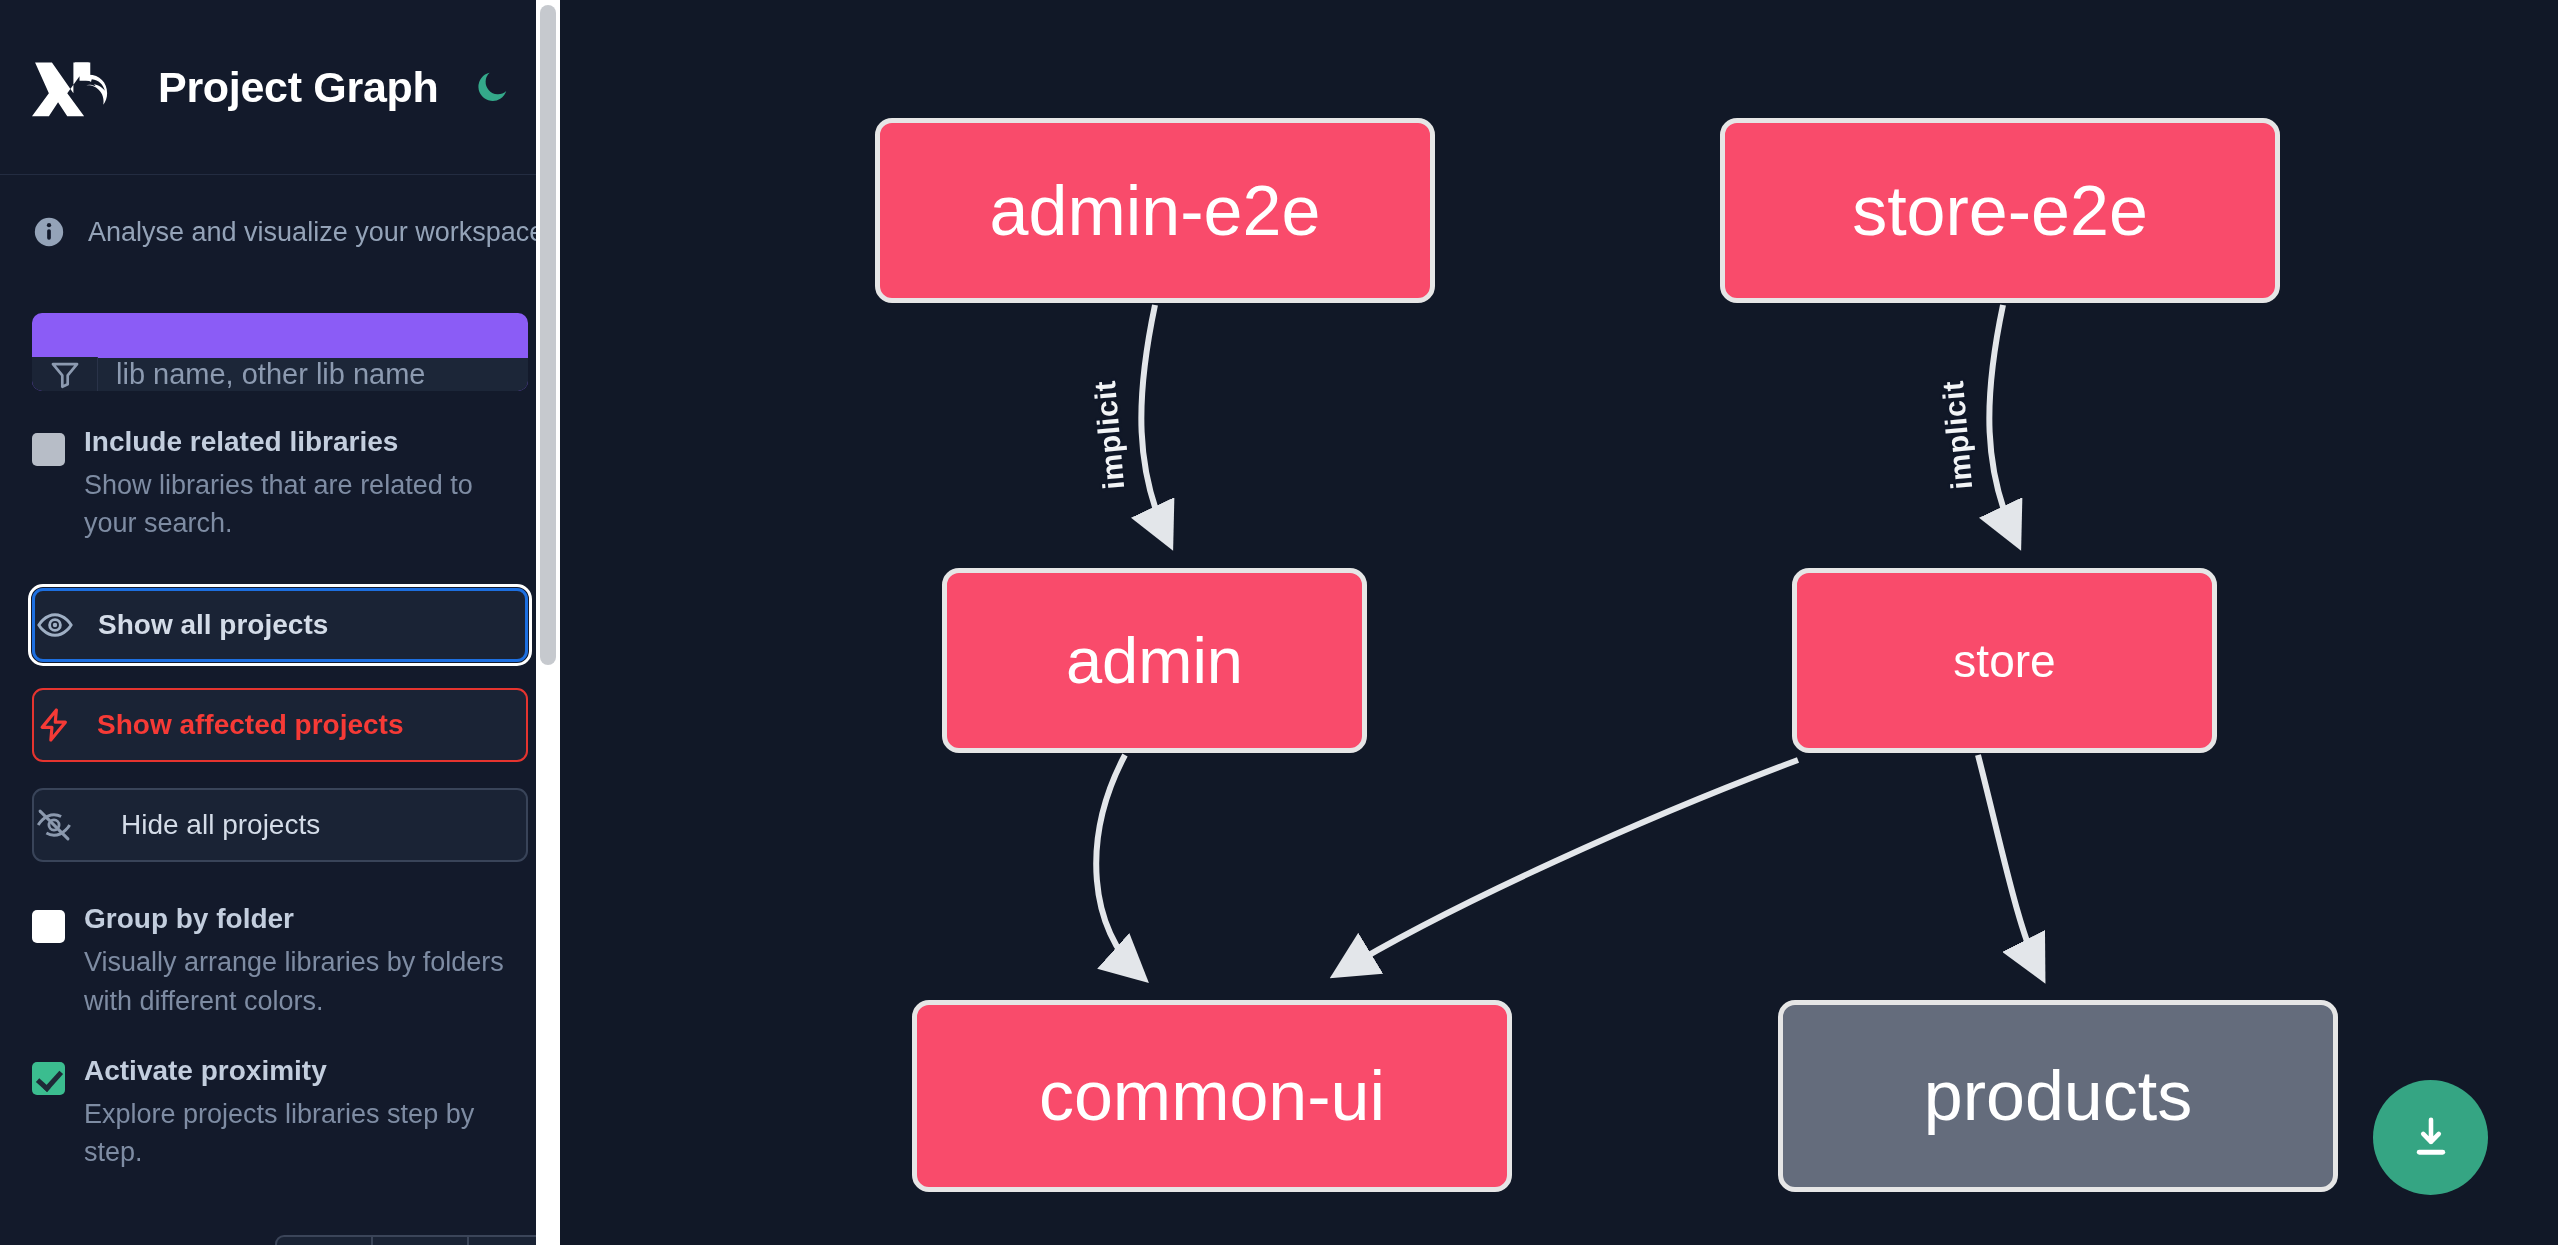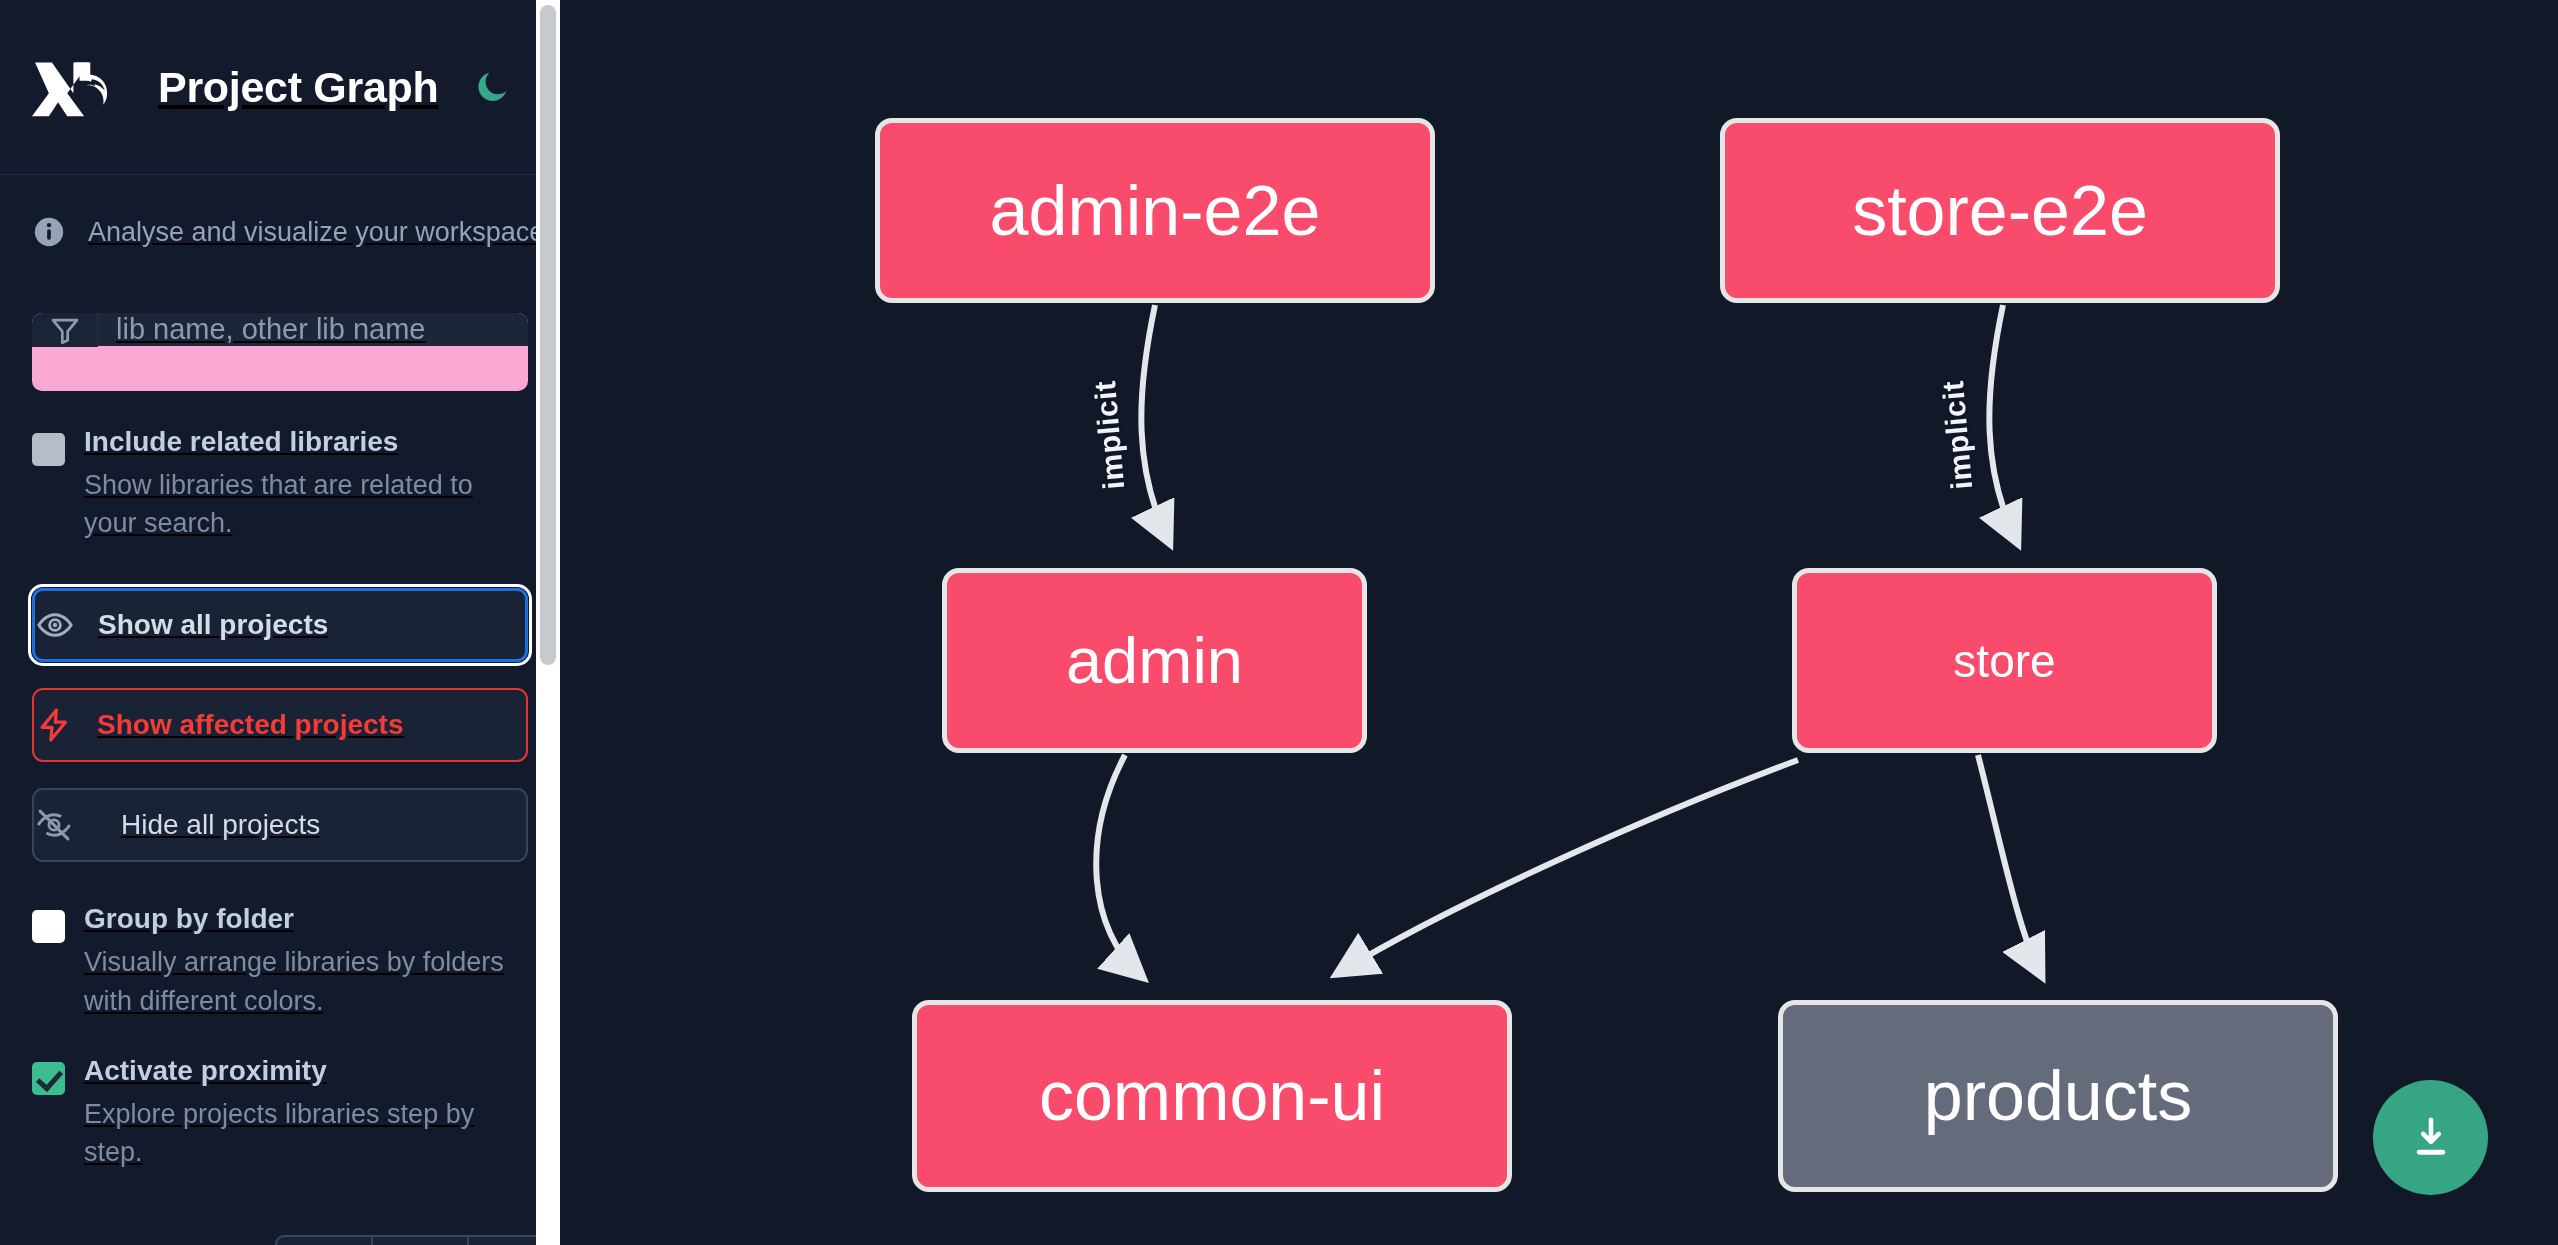--- a/index.html
+++ b/index.html
@@ -18,7 +18,6 @@
     height: 1135px;
     background: #111827;
     display: flex;
-    text-decoration: underline;
   }
 
   

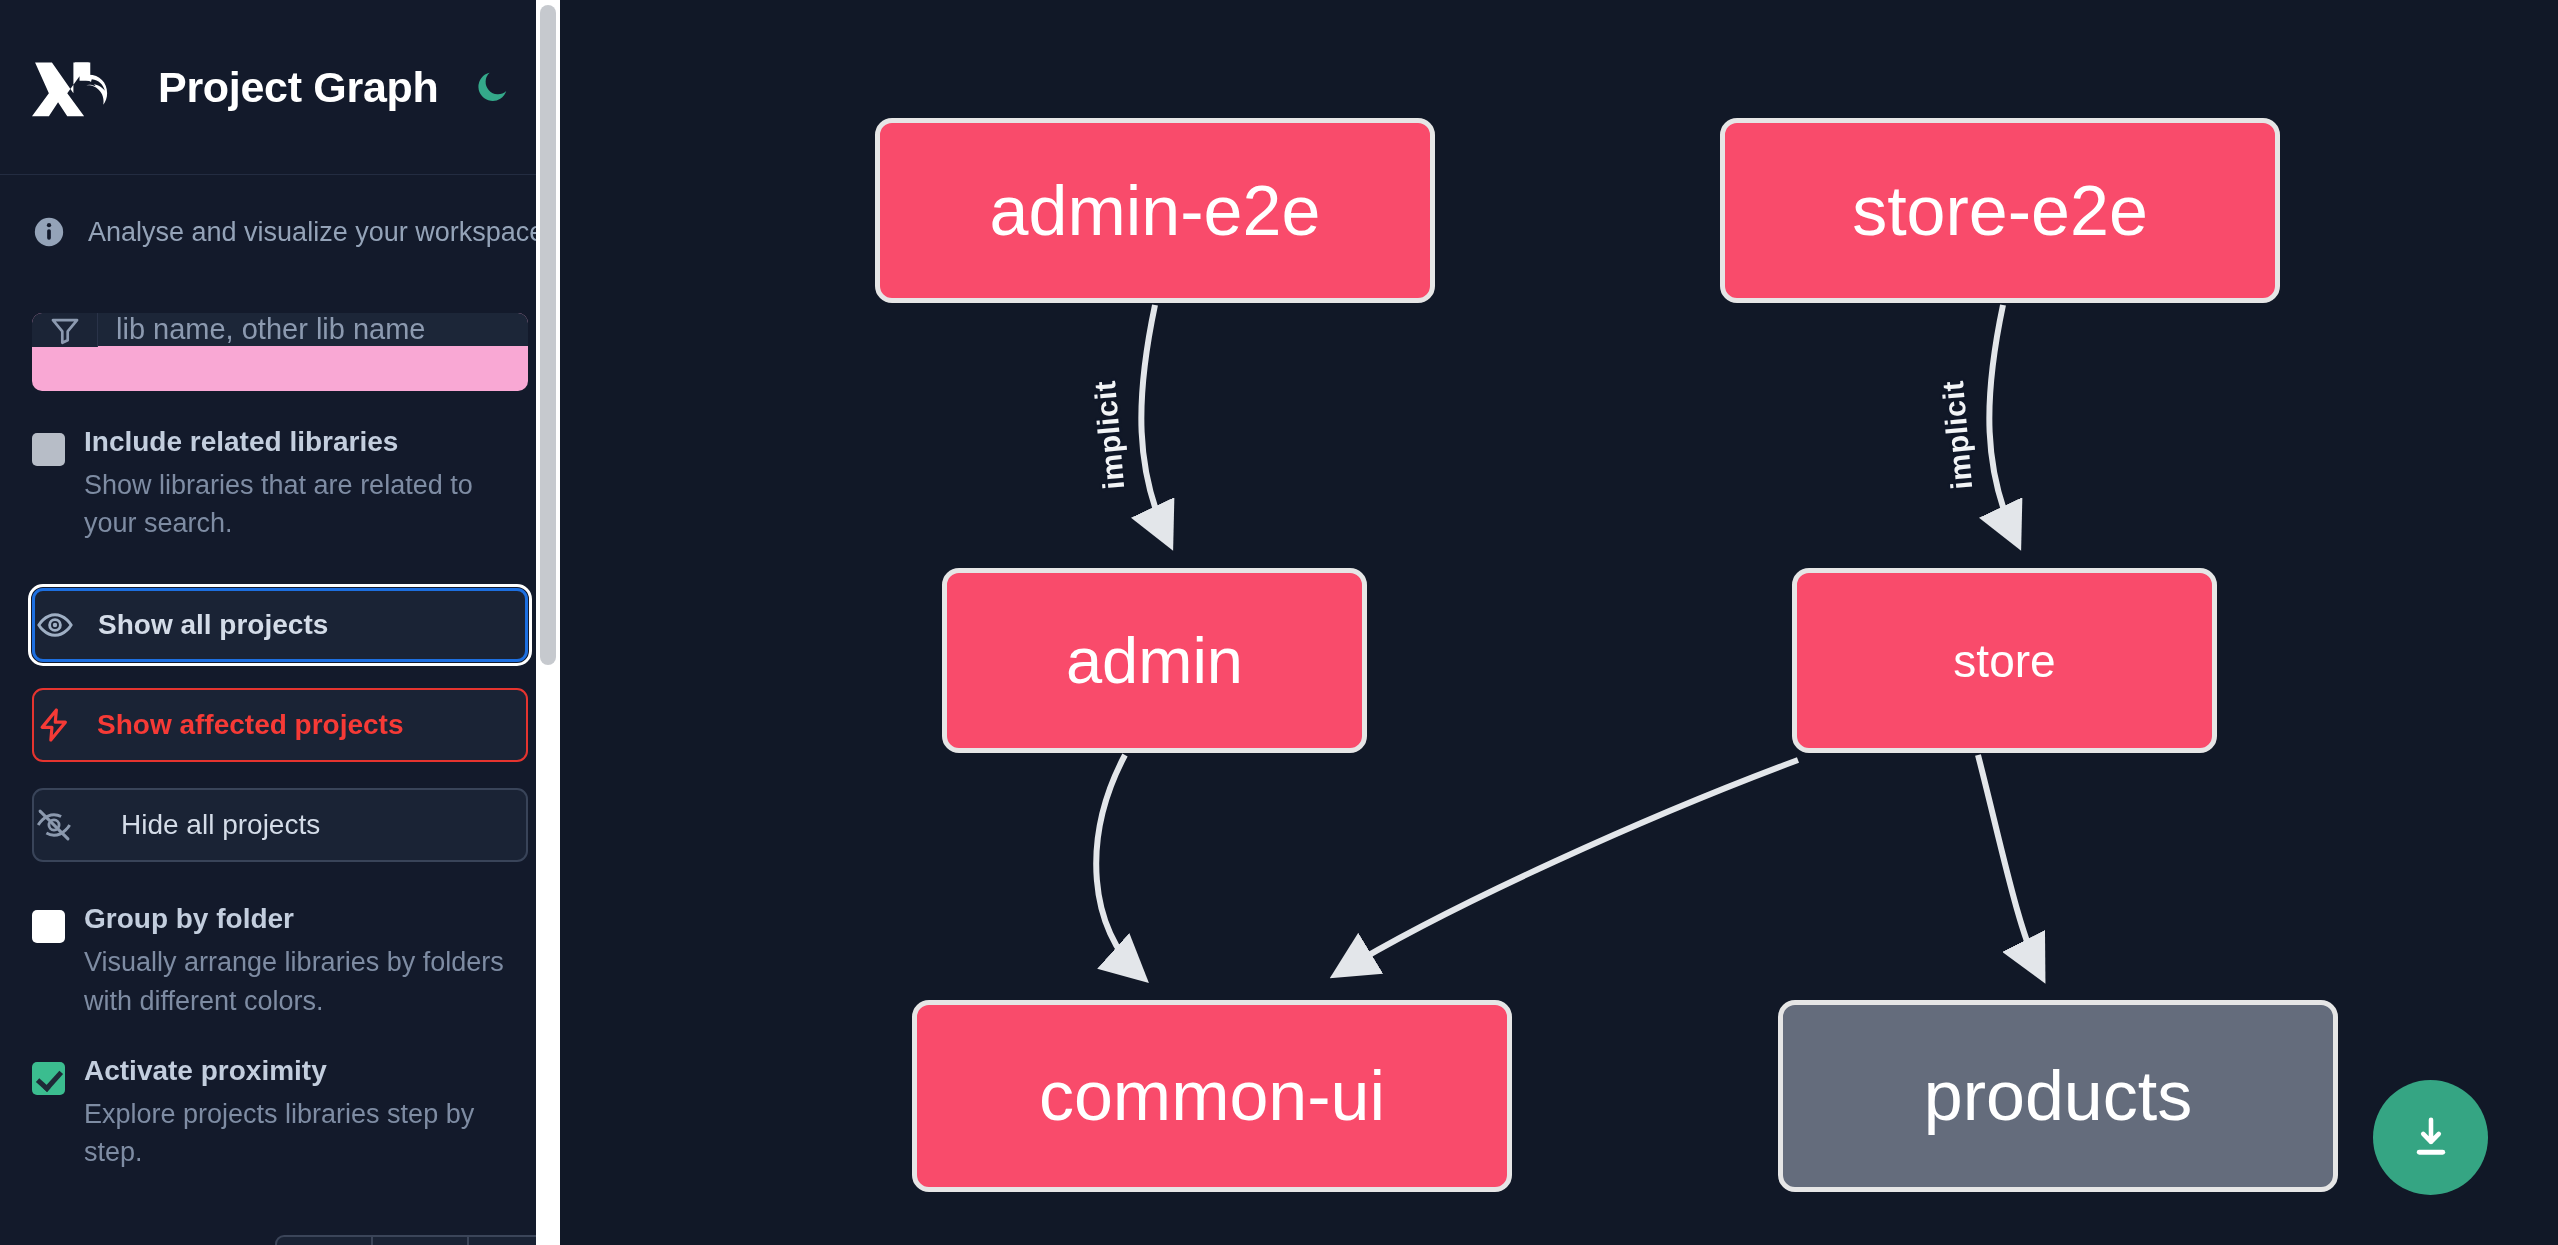--- a/index.html
+++ b/index.html
@@ -86,8 +86,8 @@
     margin-top: 64px;
     height: 78px;
     display: flex;
-    align-items: flex-start;
-    background: #f9a8d4;
+    align-items: flex-end;
+    background: #8b5cf6;
     border-radius: 10px;
     overflow: hidden;
   }

